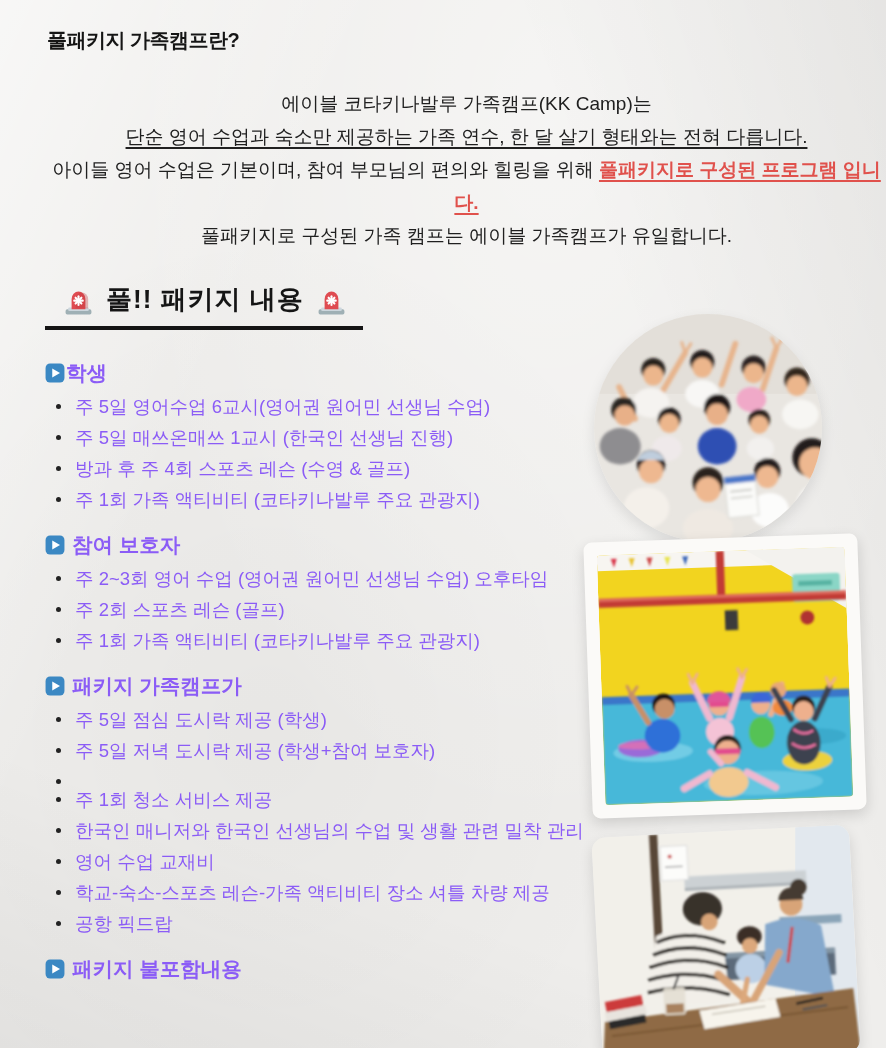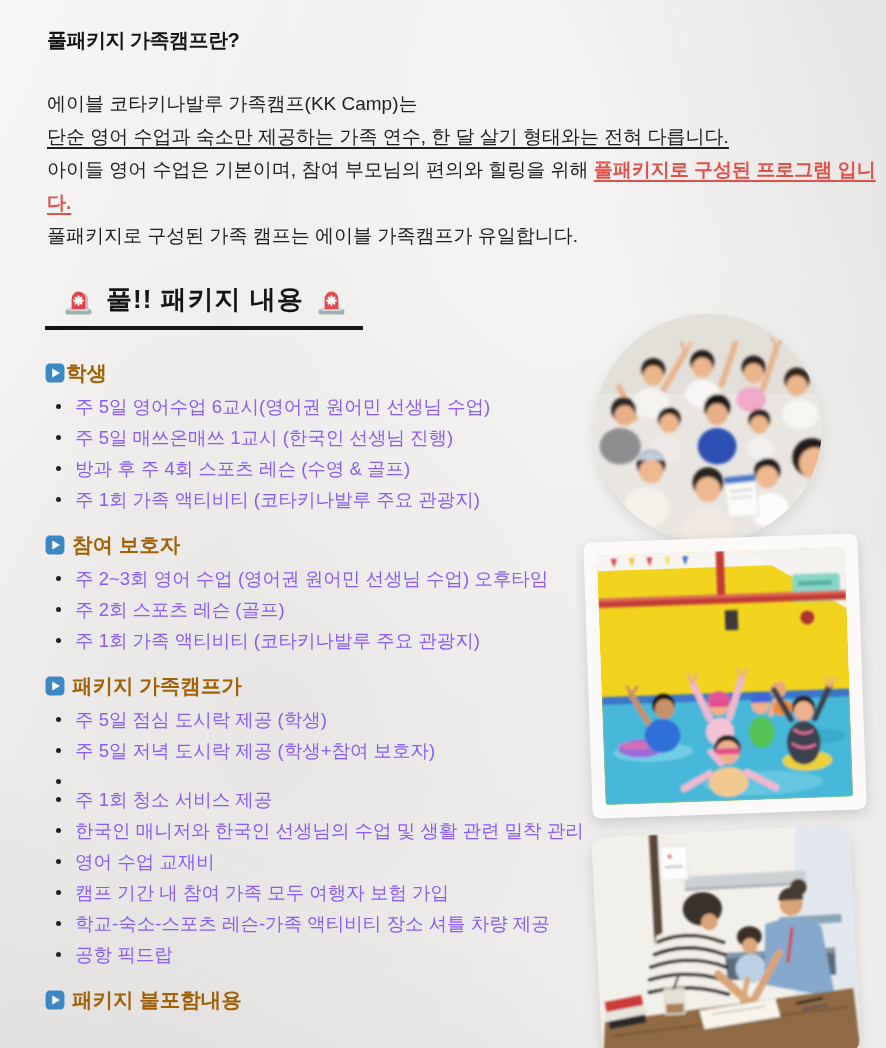--- a/index.html
+++ b/index.html
@@ -23,7 +23,7 @@
     margin:27px 0 0 47px;
     font-size:20px; font-weight:800; letter-spacing:-0.5px; color:#151515;
   }
-  .intro{ margin:33px 0 0 47px; font-size:19px; line-height:33px; font-weight:500; color:#202020; }
+  .intro{ margin:33px 0 0 47px; font-size:19px; line-height:33px; font-weight:500; color:#202020;text-align:center; }
   .intro .u{ text-decoration:underline; text-underline-offset:4px; text-decoration-thickness:1.5px; }
   .intro .red{ color:#e0514c; font-weight:700; text-decoration:underline; text-underline-offset:4px; text-decoration-thickness:1.5px; }
 

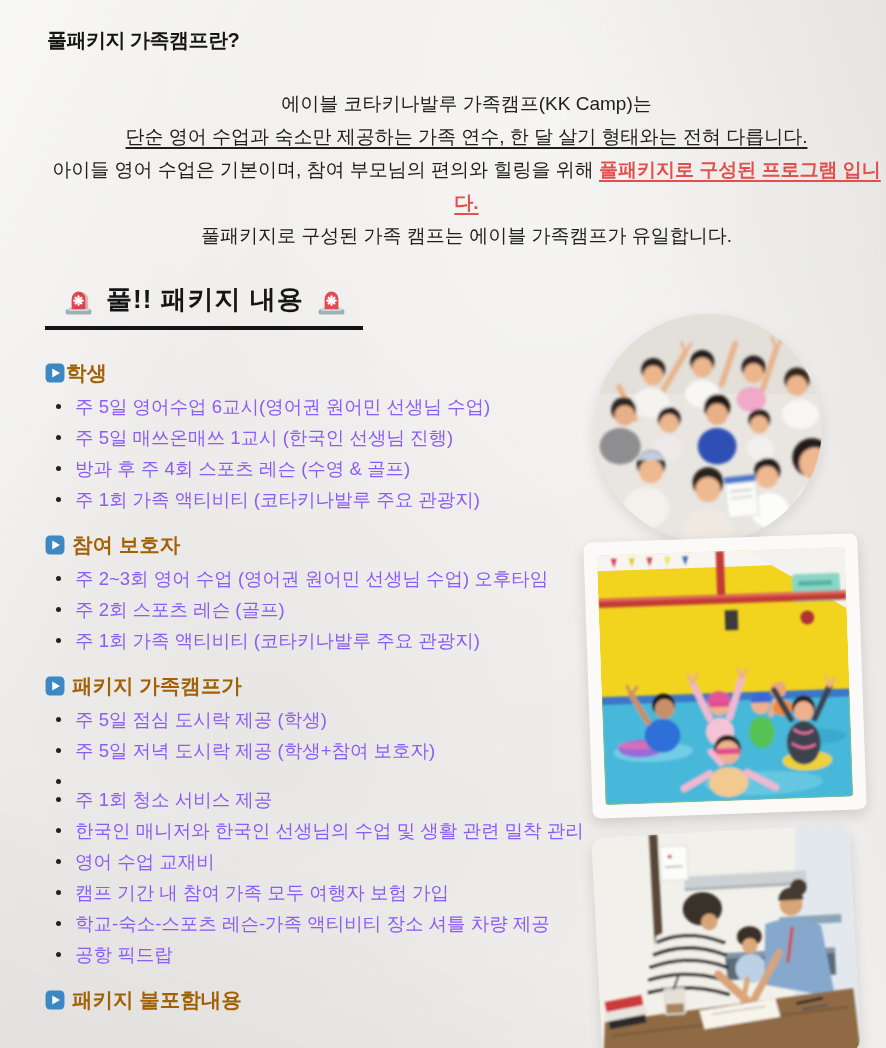--- a/index.html
+++ b/index.html
@@ -37,7 +37,7 @@
 
   .sections{ margin:30px 0 0 45px; width:562px; }
   .section + .section{ margin-top:17px; }
-  .sec-title{ display:flex; align-items:center; font-size:20.5px; font-weight:800; line-height:26px; color:#a16207; }
+  .sec-title{ display:flex; align-items:center; font-size:20.5px; font-weight:800; line-height:26px; color:#8b5cf6; }
   .sec-title .play{ width:20px; height:20px; margin-right:7px; flex:0 0 auto; }
   .section.tight .sec-title .play{ margin-right:1px; }
   .section ul{ list-style:none; margin-top:5px; }

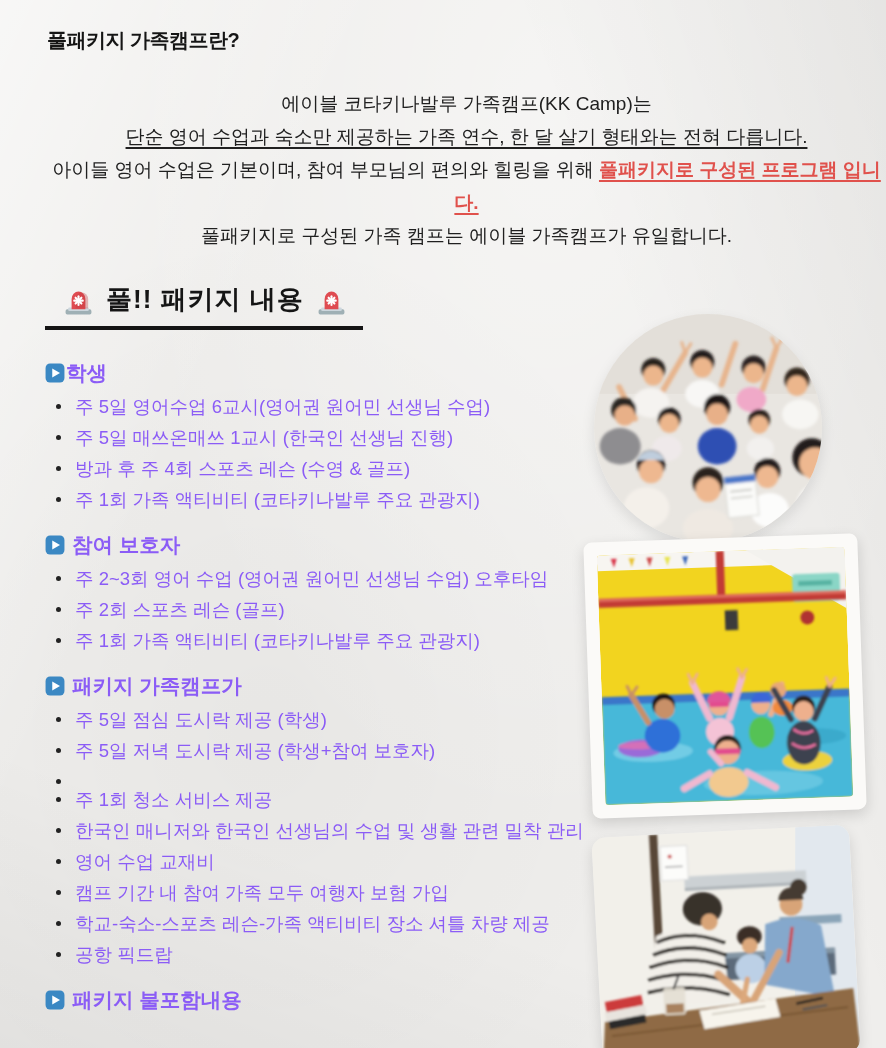--- a/index.html
+++ b/index.html
@@ -185,10 +185,6 @@
           </li>
         <li>
             <span class="dot"></span>
-            <span>캠프 기간 내 참여 가족 모두 여행자 보험 가입</span>
-          </li>
-        <li>
-            <span class="dot"></span>
             <span>학교-숙소-스포츠 레슨-가족 액티비티 장소 셔틀 차량 제공</span>
           </li>
         <li>

